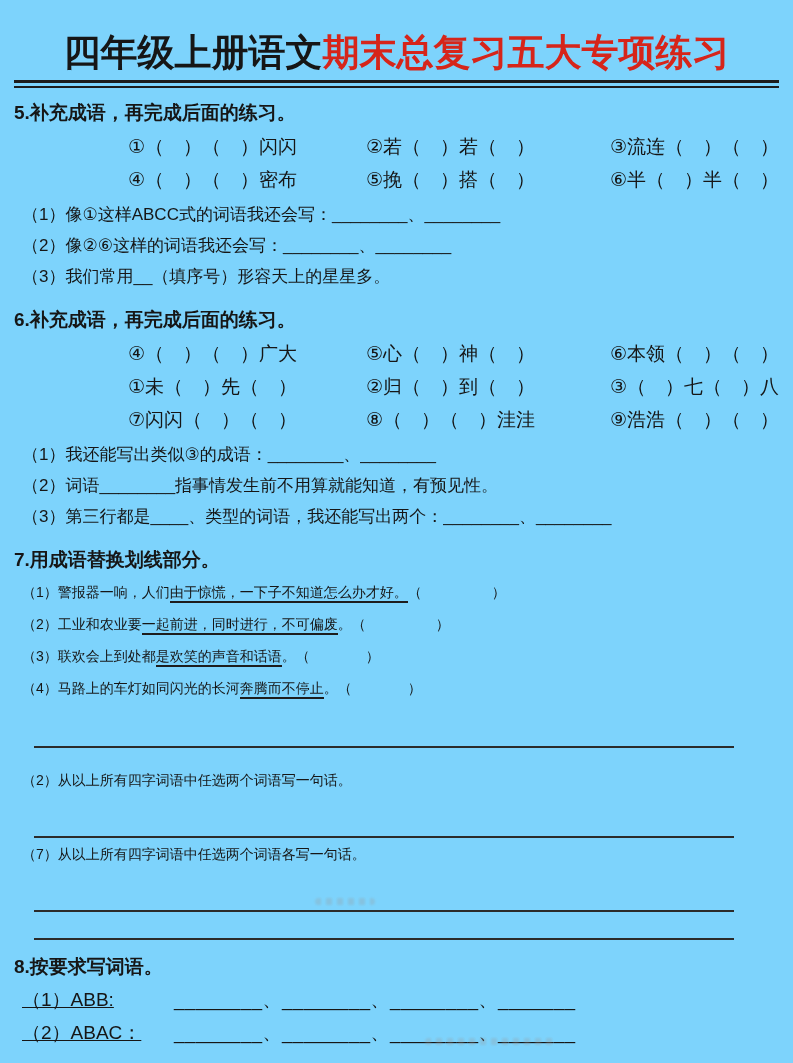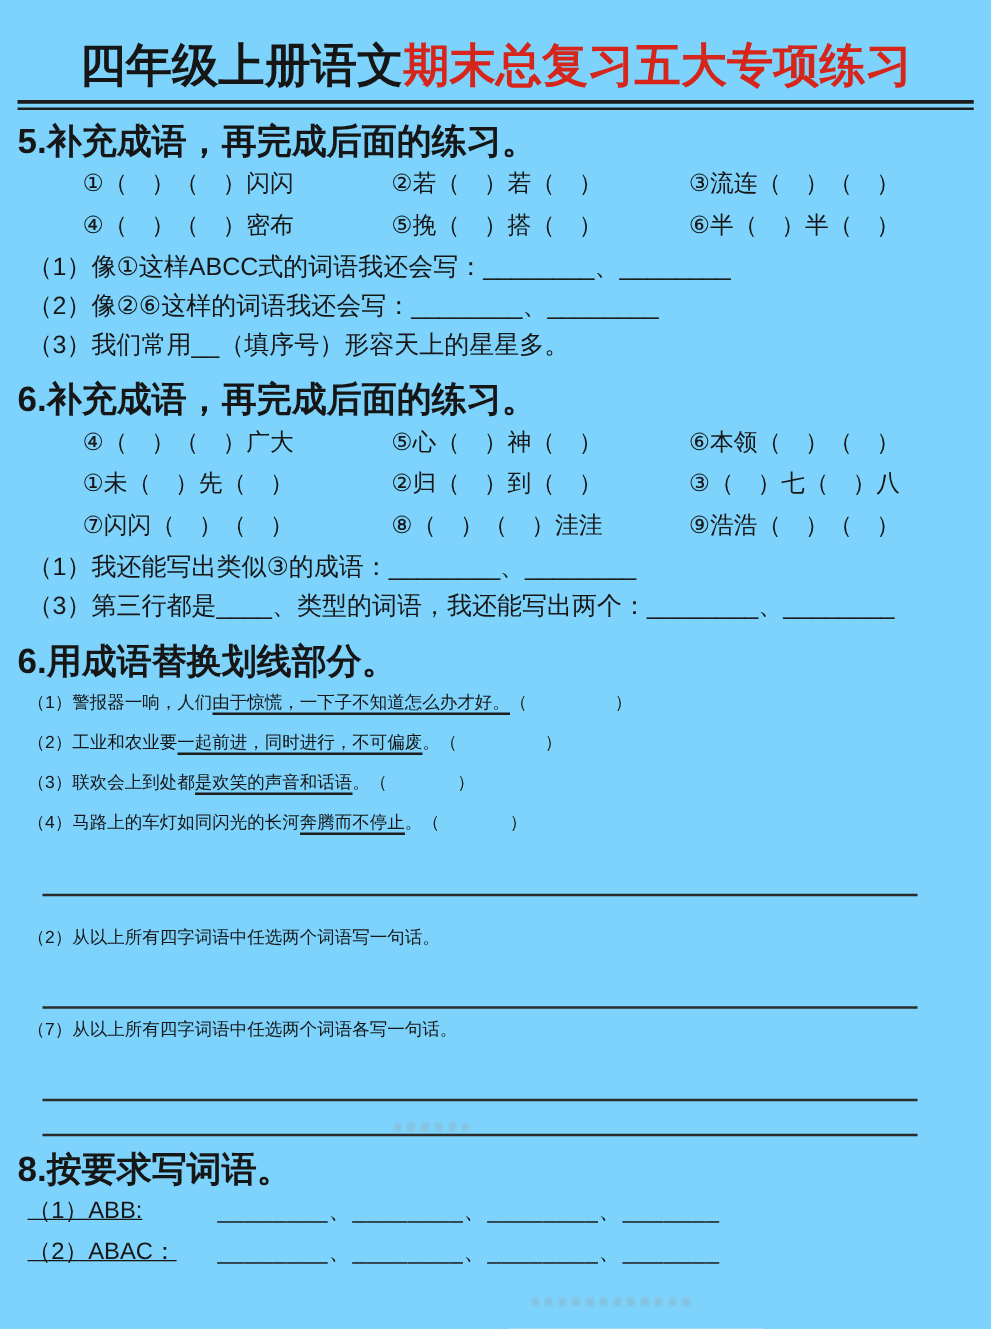--- a/index.html
+++ b/index.html
@@ -18,7 +18,7 @@
     margin-top:4px; height:3px;
     border-top:3px solid #1d1d1d; border-bottom:2px solid #1d1d1d;
   }
-  .sec-heading { margin-top:12px; font-size:28px; font-weight:bold; line-height:26px; }
+  .sec-heading { margin-top:12px; font-size:19px; font-weight:bold; line-height:26px; }
   .grid-block  { margin-top:4px; }
   .grid-row { display:flex; margin-left:52px; height:33px; align-items:center; font-size:19px; white-space:nowrap; }
   .grid-row .c1 { width:247px; }

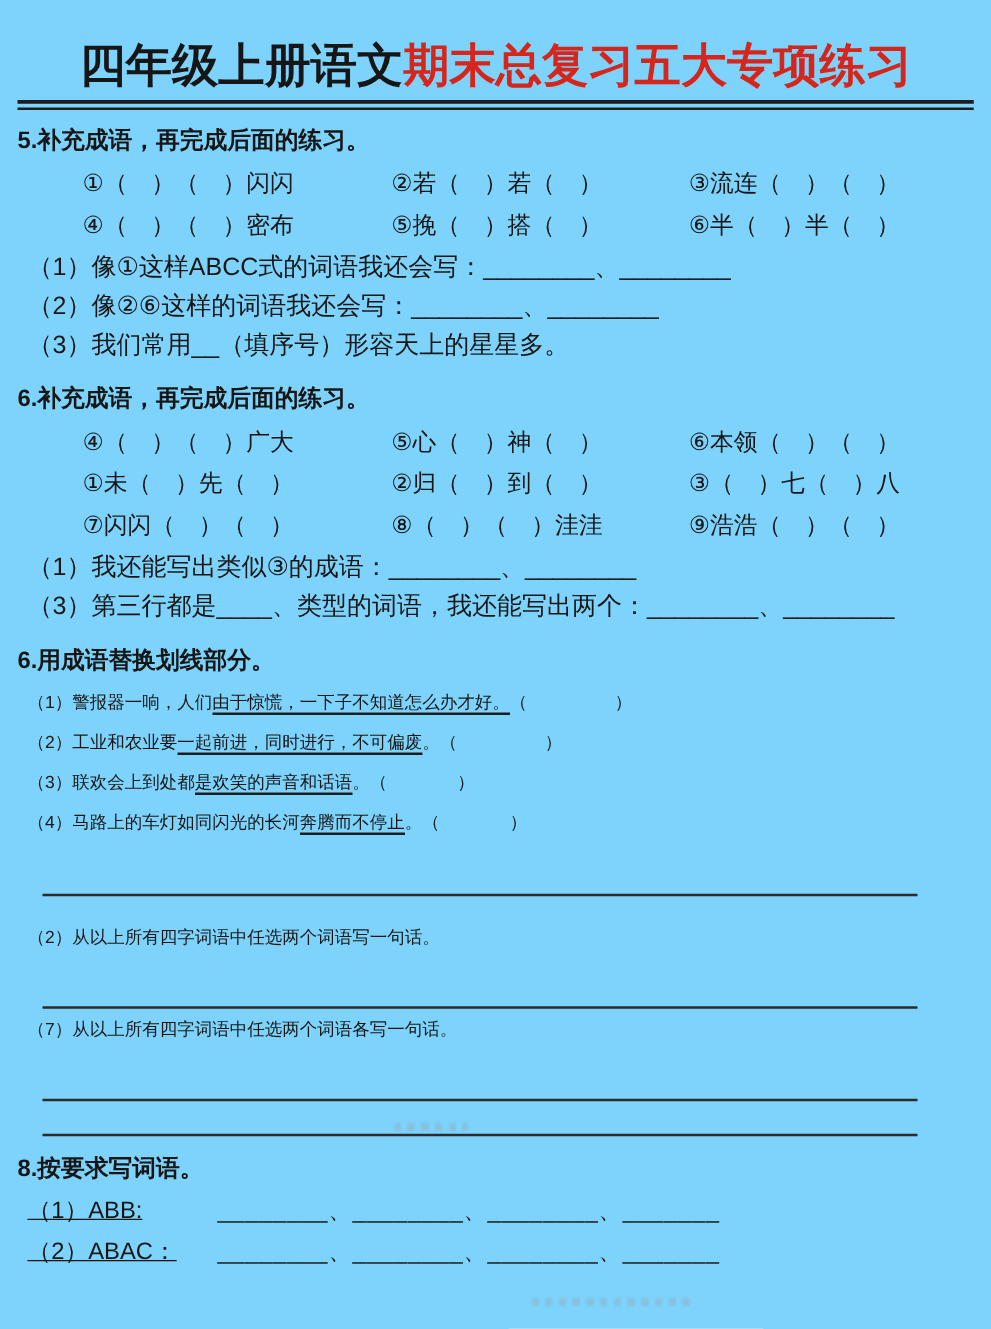--- a/index.html
+++ b/index.html
@@ -20,7 +20,7 @@
   }
   .sec-heading { margin-top:12px; font-size:19px; font-weight:bold; line-height:26px; }
   .grid-block  { margin-top:4px; }
-  .grid-row { display:flex; margin-left:52px; height:33px; align-items:center; font-size:19px; white-space:nowrap; }
+  .grid-row { display:flex; margin-left:36px; height:33px; align-items:center; font-size:19px; white-space:nowrap;text-align:right; }
   .grid-row .c1 { width:247px; }
   .grid-row .c2 { width:238px; }
   .grid-row .c3 { flex:1; }

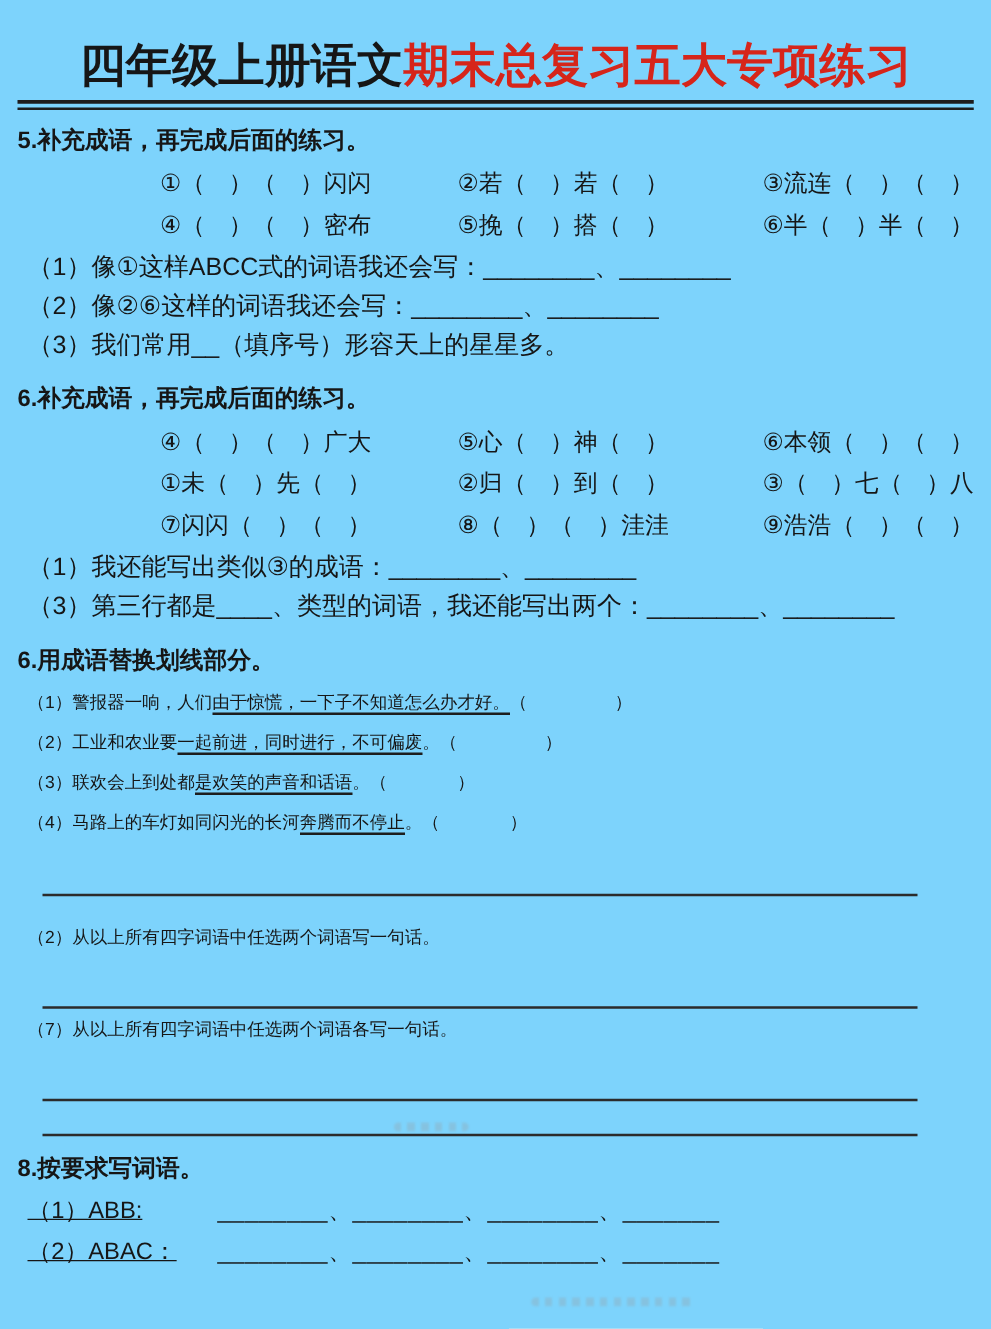--- a/index.html
+++ b/index.html
@@ -25,7 +25,7 @@
   .grid-row .c2 { width:238px; }
   .grid-row .c3 { flex:1; }
   .q-block { margin-top:3px; }
-  .q-line  { margin-left:8px; font-size:20px; line-height:31px; white-space:nowrap; }
+  .q-line  { margin-left:8px; font-size:17px; line-height:31px; white-space:nowrap; }
   .s7-line { margin-left:8px; font-size:14px; line-height:32px; white-space:nowrap; }
   .ul { border-bottom:2px solid #1d1d1d; padding-bottom:1px; }
   .answer-line { margin-left:20px; width:700px; height:0; border-bottom:2px solid #2b2b2b; }

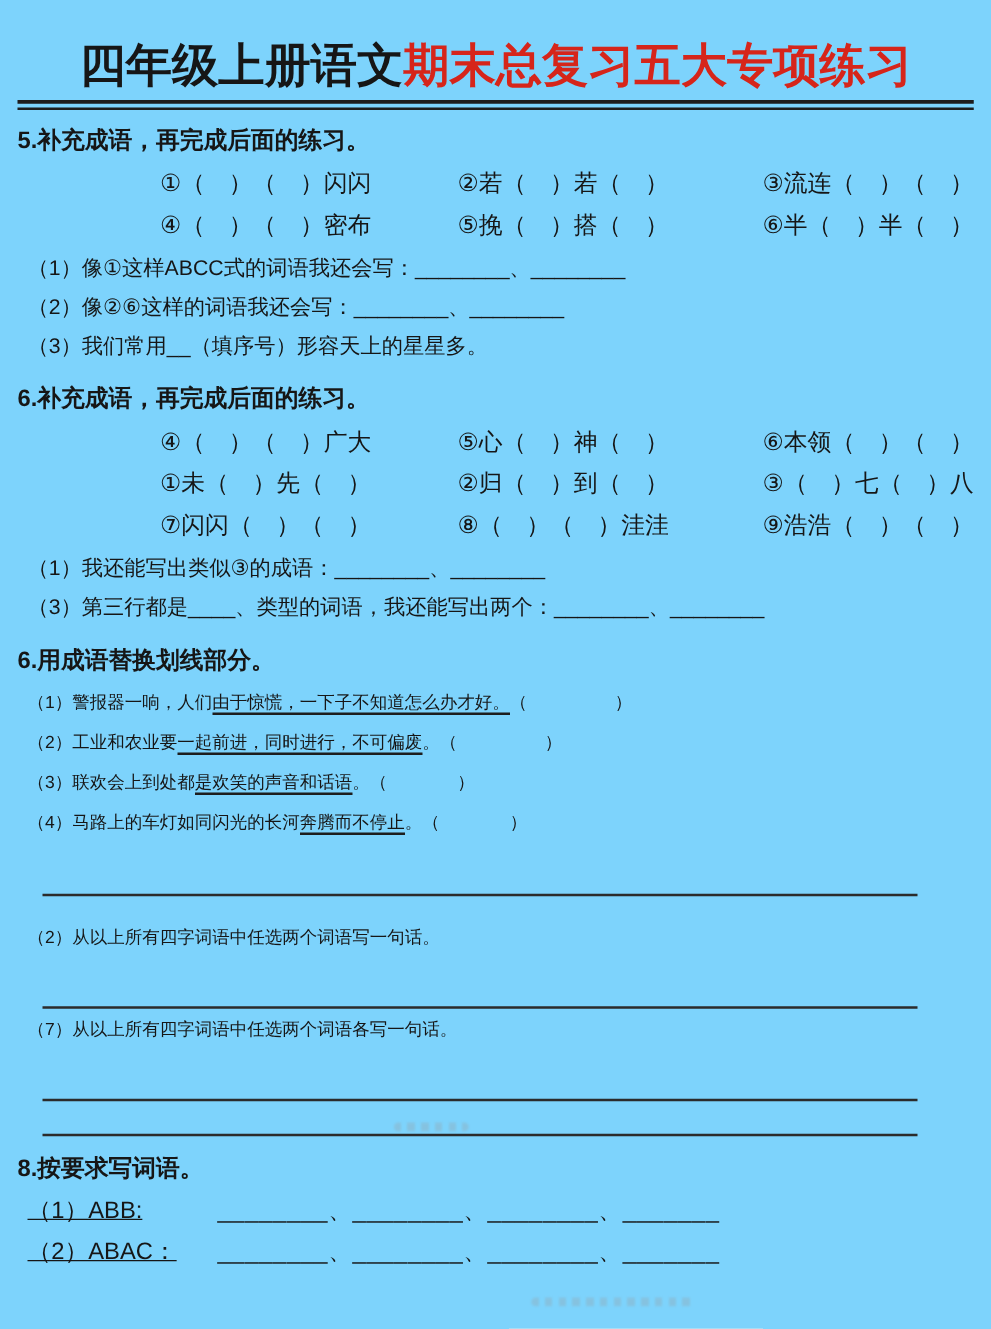--- a/index.html
+++ b/index.html
@@ -91,6 +91,7 @@
   </div>
   <div class="q-block">
     <div class="q-line">（1）我还能写出类似③的成语：________、________</div>
+    <div class="q-line">（2）词语________指事情发生前不用算就能知道，有预见性。</div>
     <div class="q-line">（3）第三行都是____、类型的词语，我还能写出两个：________、________</div>
   </div>
 

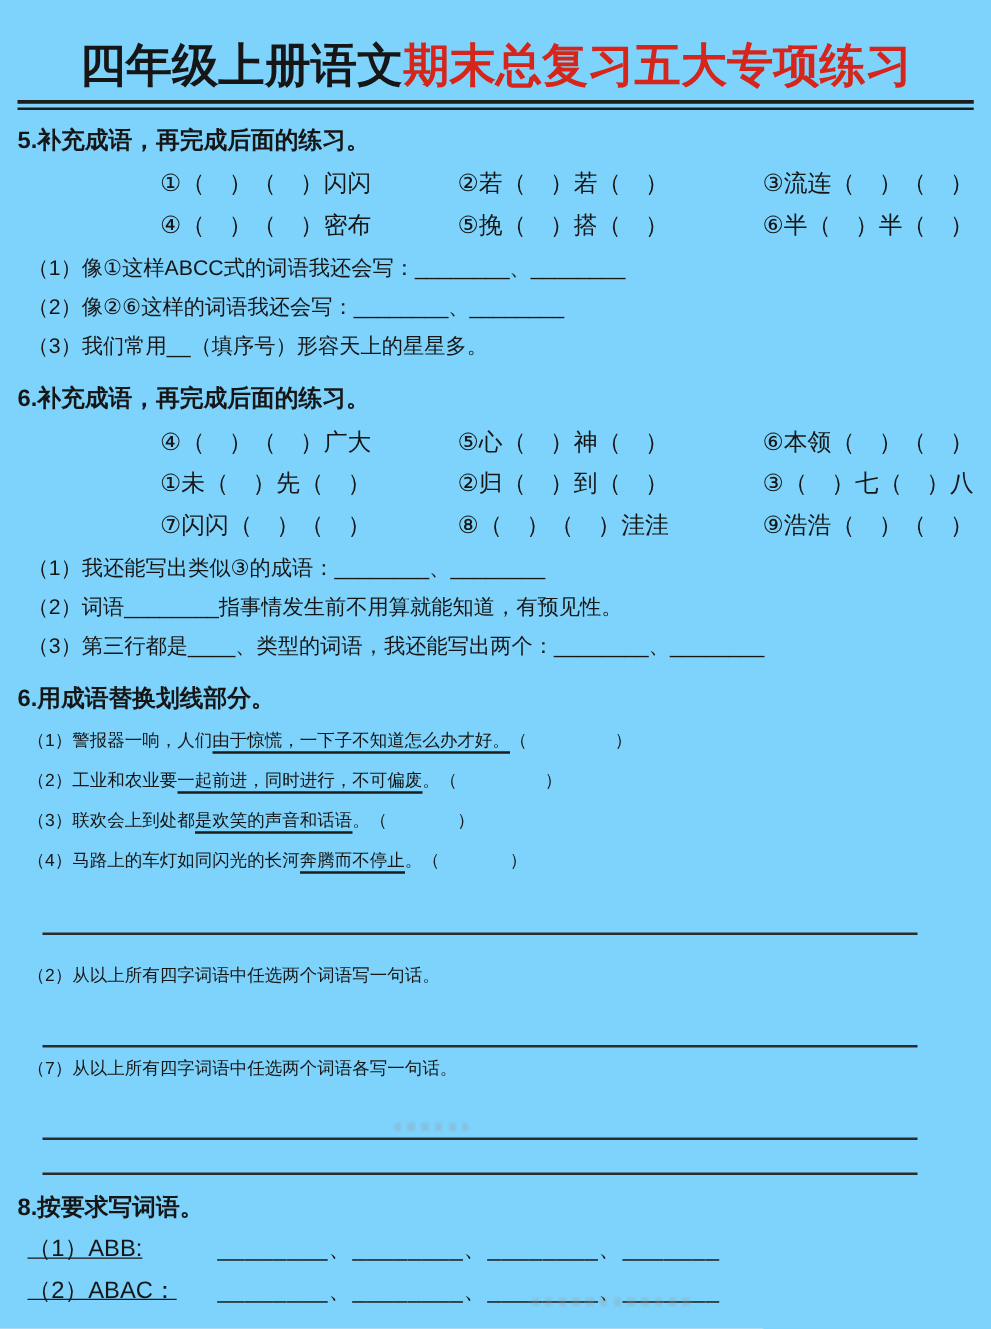--- a/index.html
+++ b/index.html
@@ -95,7 +95,7 @@
     <div class="q-line">（3）第三行都是____、类型的词语，我还能写出两个：________、________</div>
   </div>
 
-  <div class="sec-heading mt5">6.用成语替换划线部分。</div>
+  <div class="sec-heading mt5">7.用成语替换划线部分。</div>
   <div class="q-block">
     <div class="s7-line">
       <span>（1）警报器一响，人们</span><span class="ul">由于惊慌，一下子不知道怎么办才好。</span><span>（　　　　　）</span>

